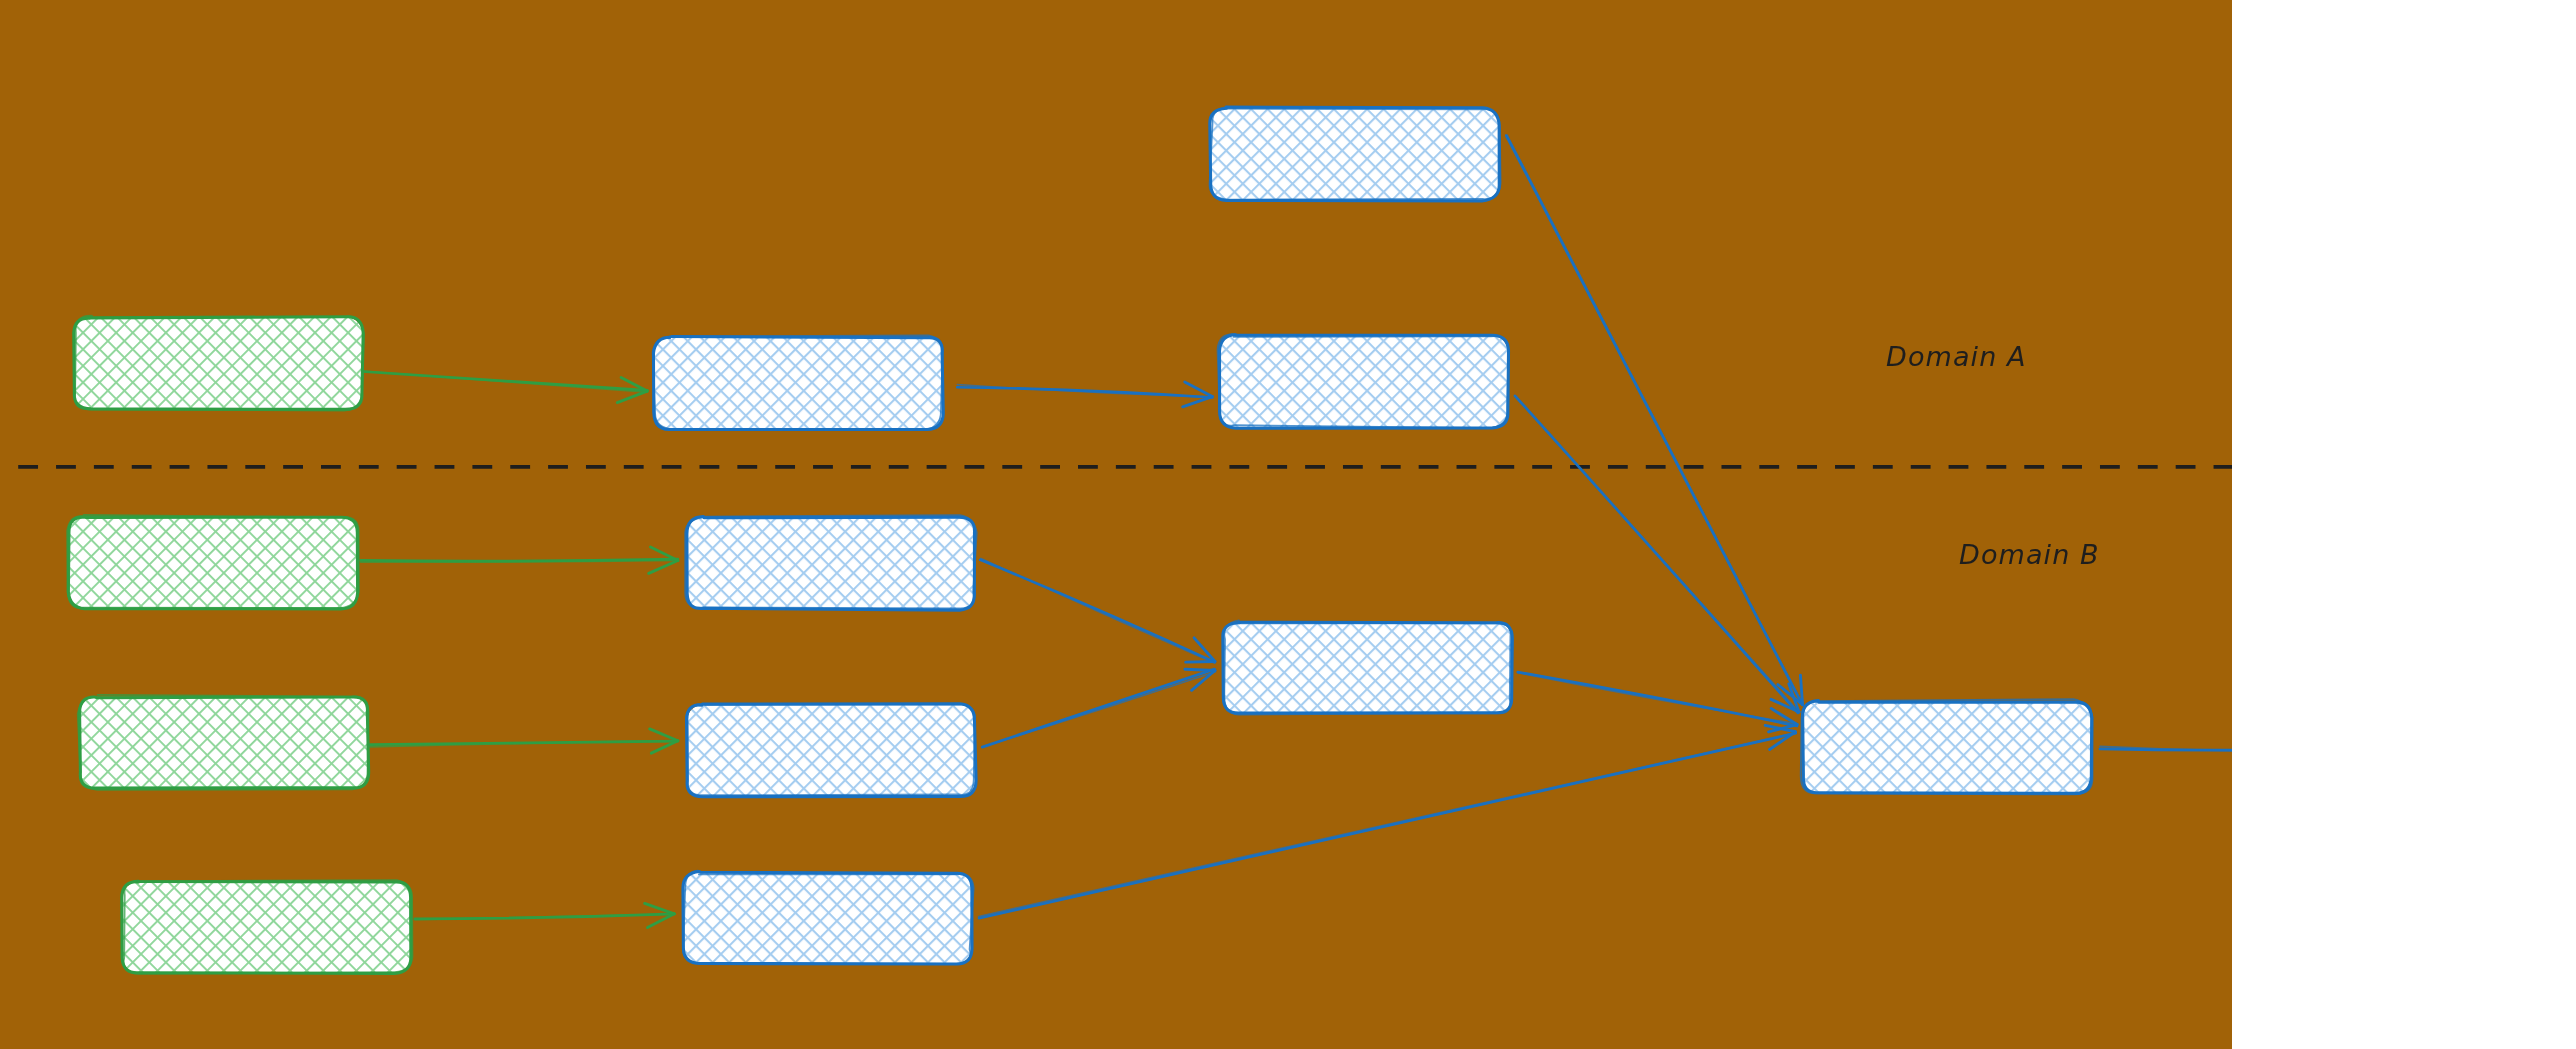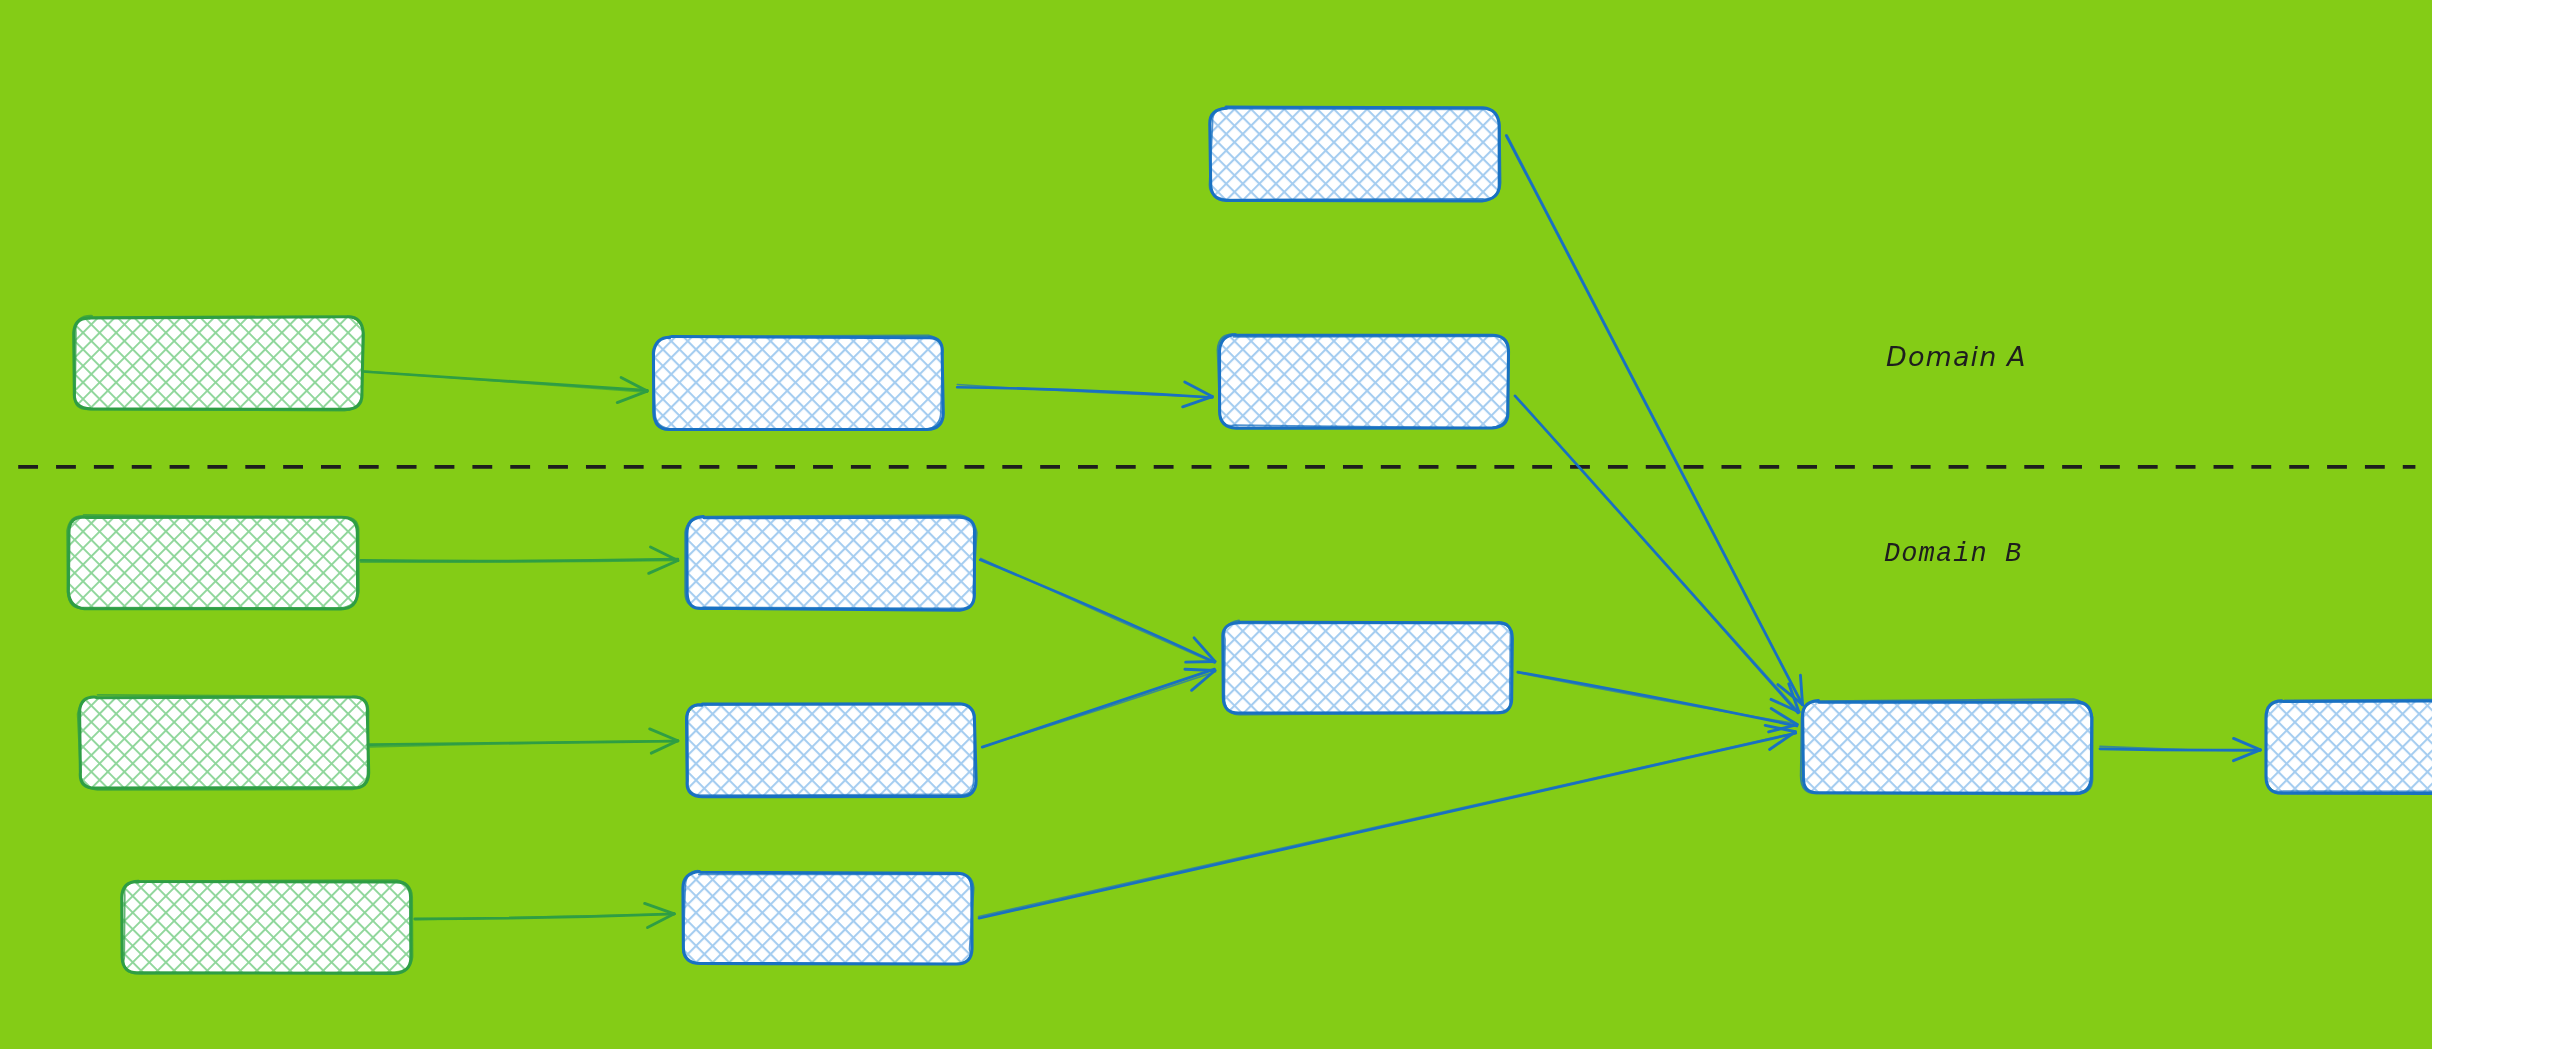--- a/index.html
+++ b/index.html
@@ -13,9 +13,9 @@
   }
   #canvas {
     position: relative;
-    width: 2432px;
+    width: 2232px;
     height: 1049px;
-    background: #84cc16;
+    background: #a16207;
     overflow: hidden;
   }
   #diagram-svg {

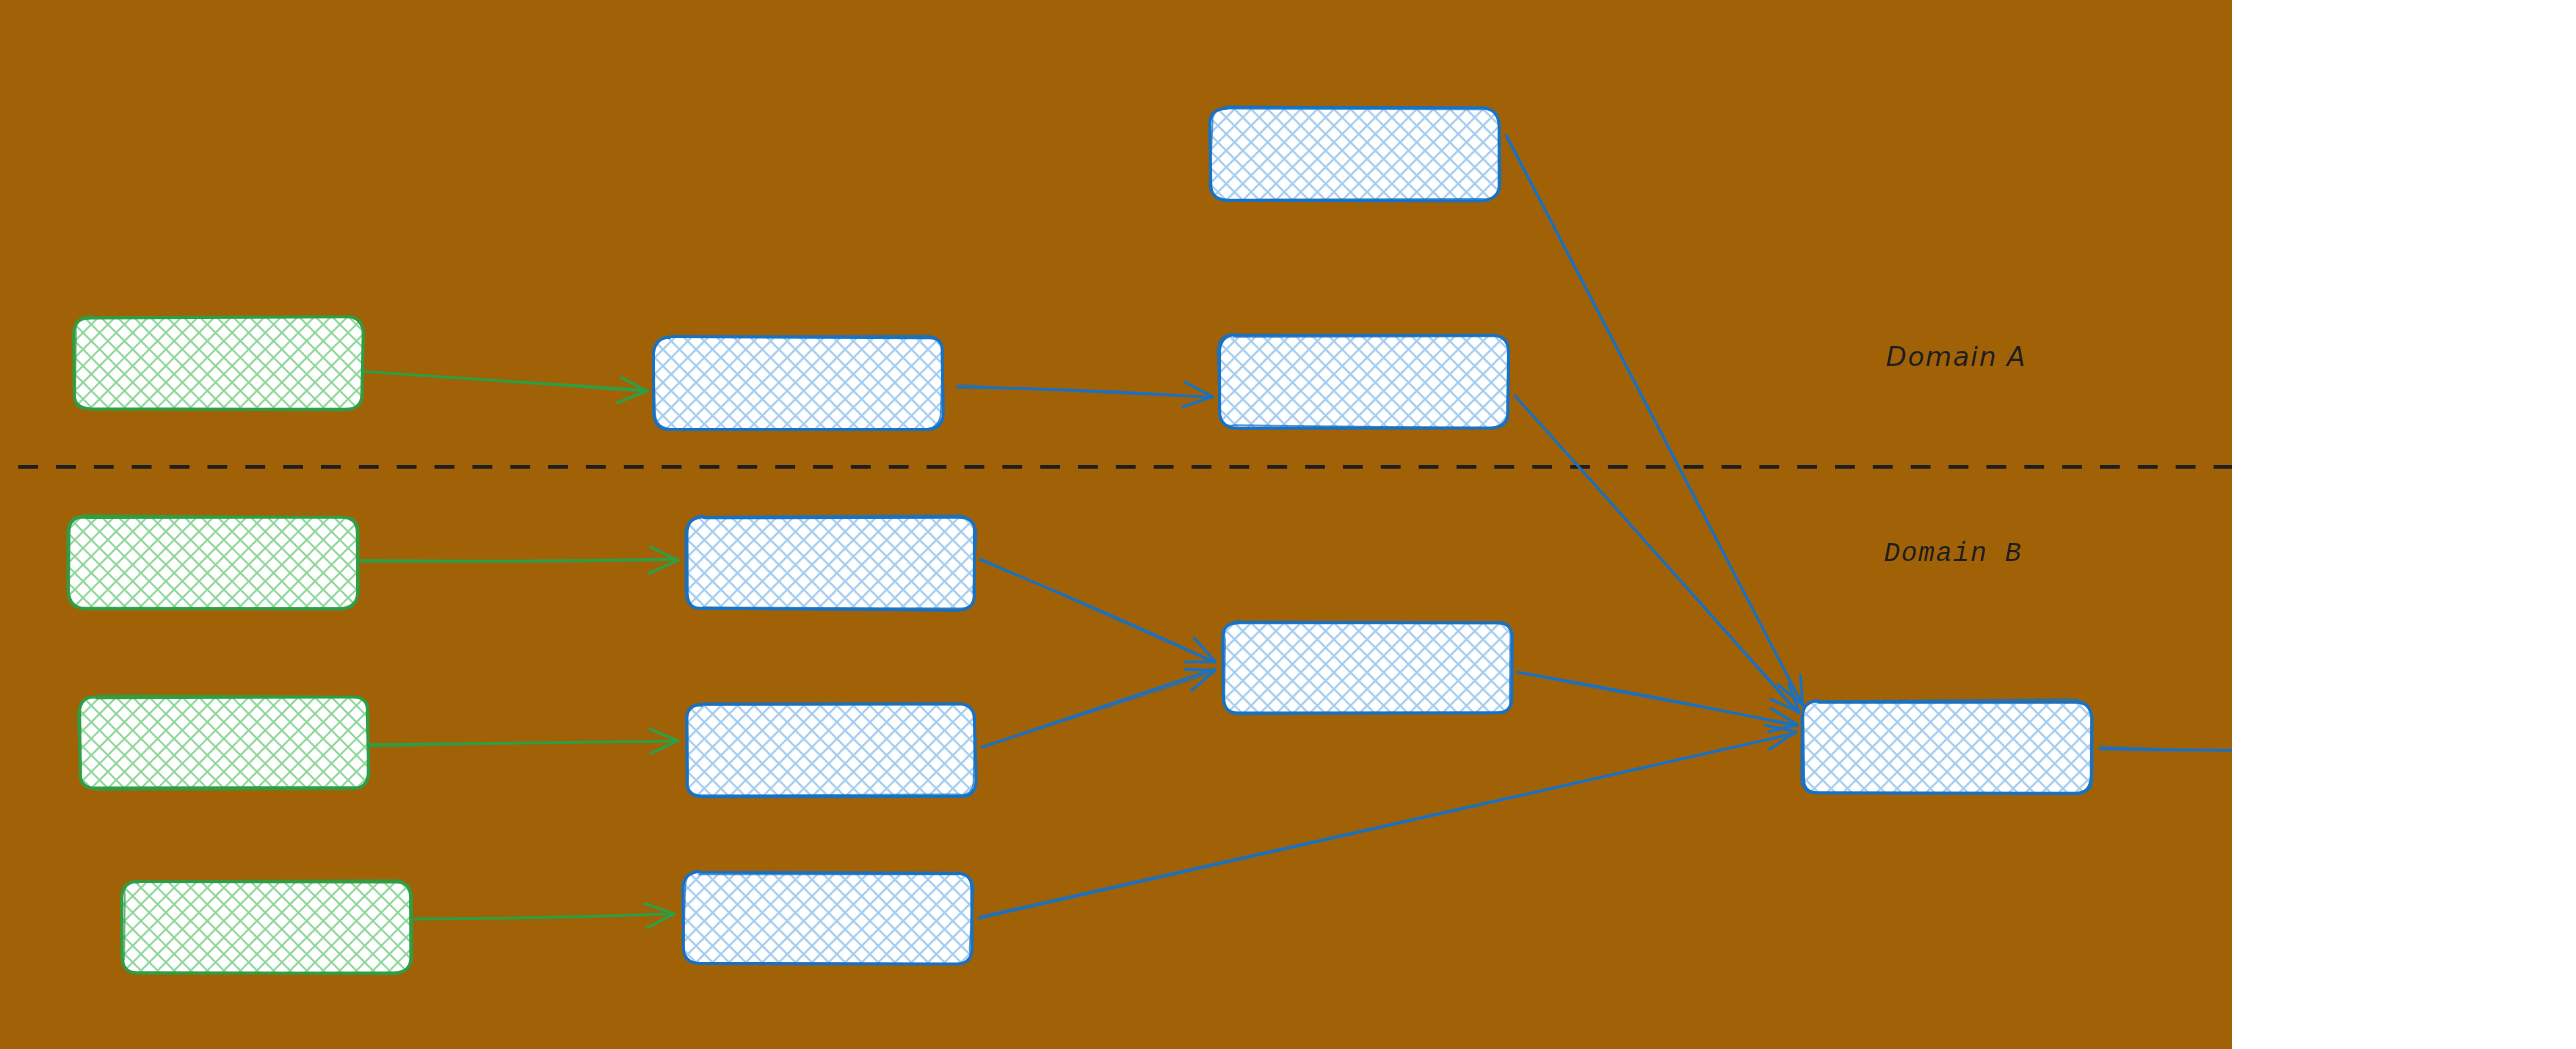--- a/index.html
+++ b/index.html
@@ -243,7 +243,7 @@
 
   <div id="labels-layer">
       <div class="domain-label" style="left: 1886px; top: 341px;">Domain A</div>
-      <div class="domain-label" style="left: 1884px; top: 539px; font-family: Liberation Mono, monospace;">Domain B</div>
+      <div class="domain-label" style="left: 1959px; top: 539px;">Domain B</div>
     </div>
 
 </div>

